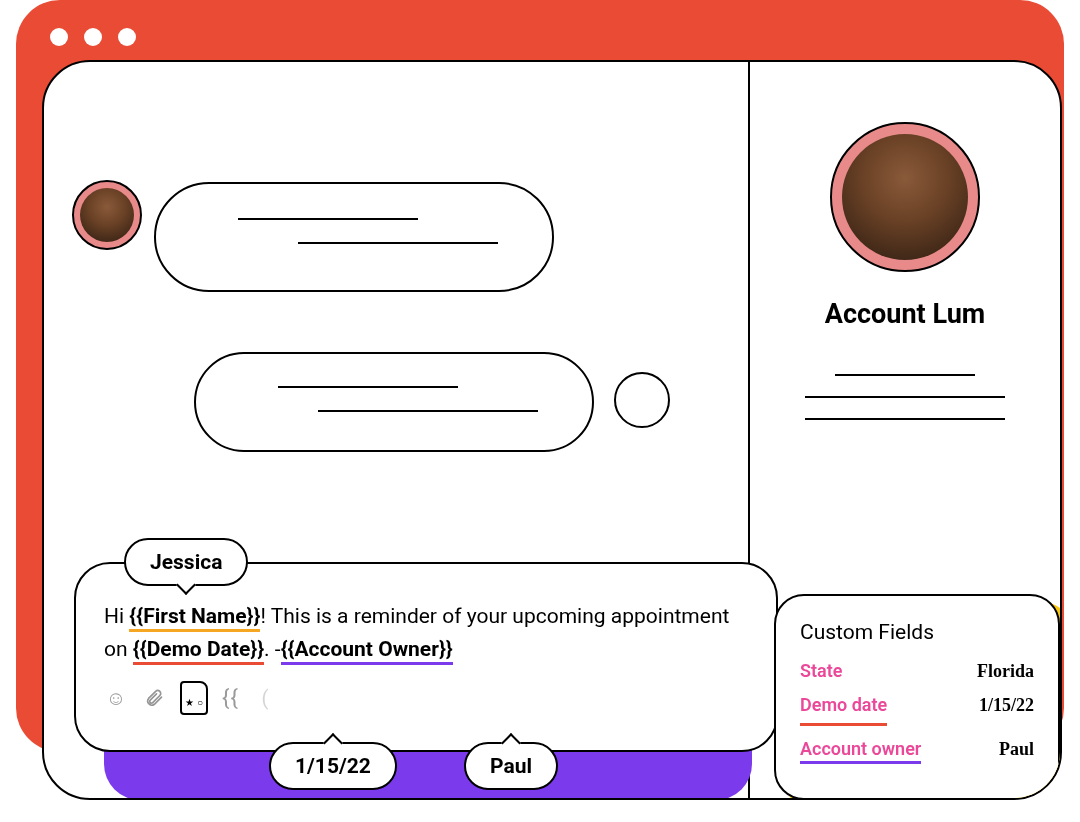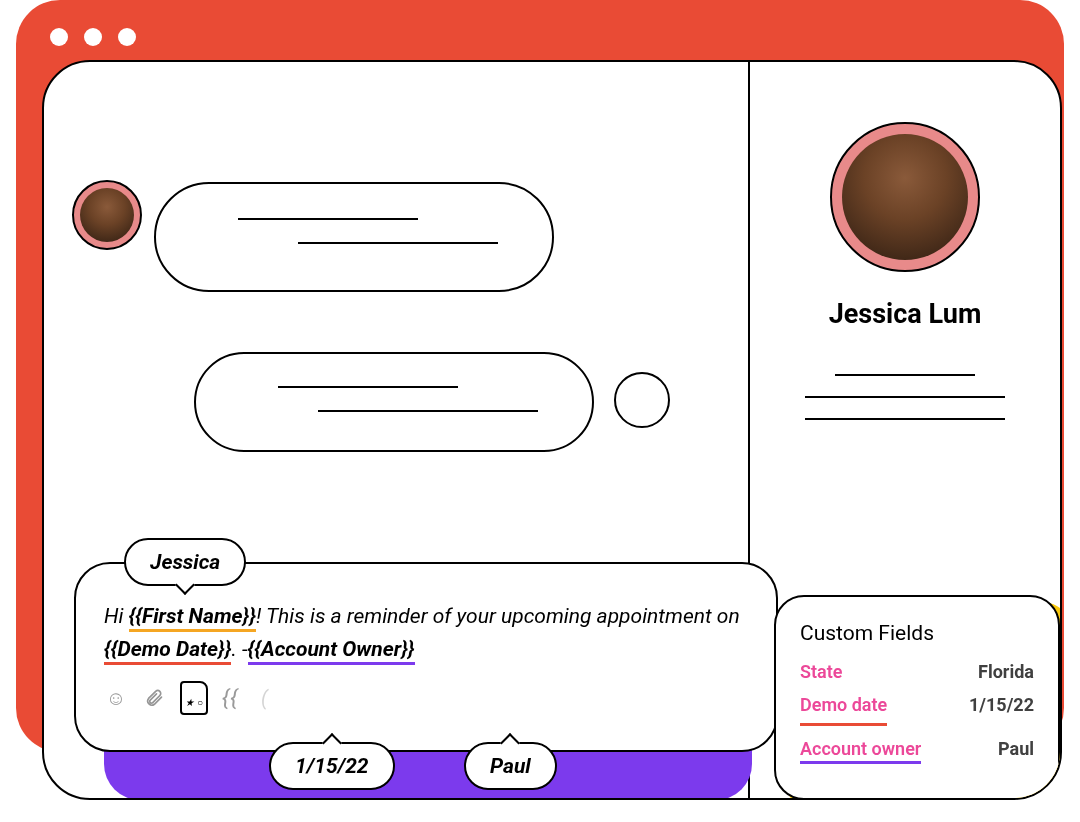--- a/index.html
+++ b/index.html
@@ -343,7 +343,7 @@
     <div class="contact-avatar">
       <div class="avatar-face"></div>
     </div>
-    <div class="contact-name">Jessica Lum</div>
+    <div class="contact-name">Account Lum</div>
     <div class="contact-lines">
       <div class="cline short"></div>
       <div class="cline long"></div>

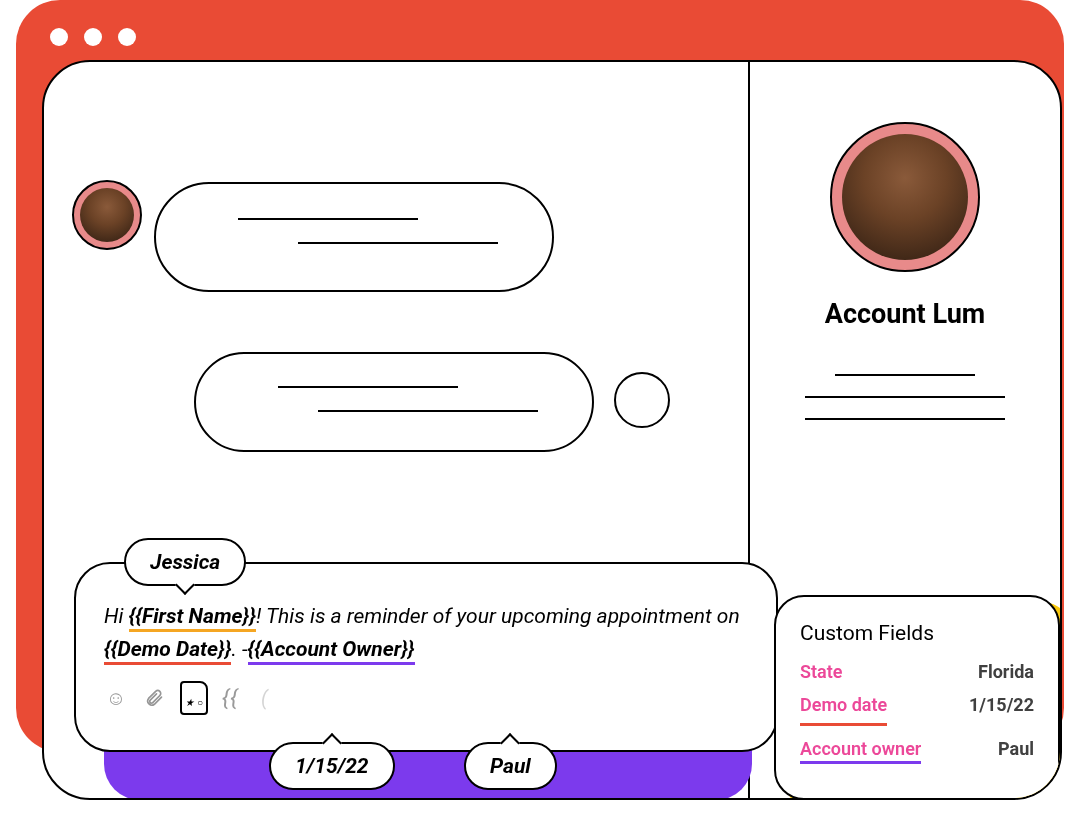--- a/index.html
+++ b/index.html
@@ -52,7 +52,6 @@
     position: relative;
     border-right: 2px solid #000;
     padding: 40px 40px 30px 40px;
-    font-style: italic;
   }
   .right-pane {
     width: 310px;

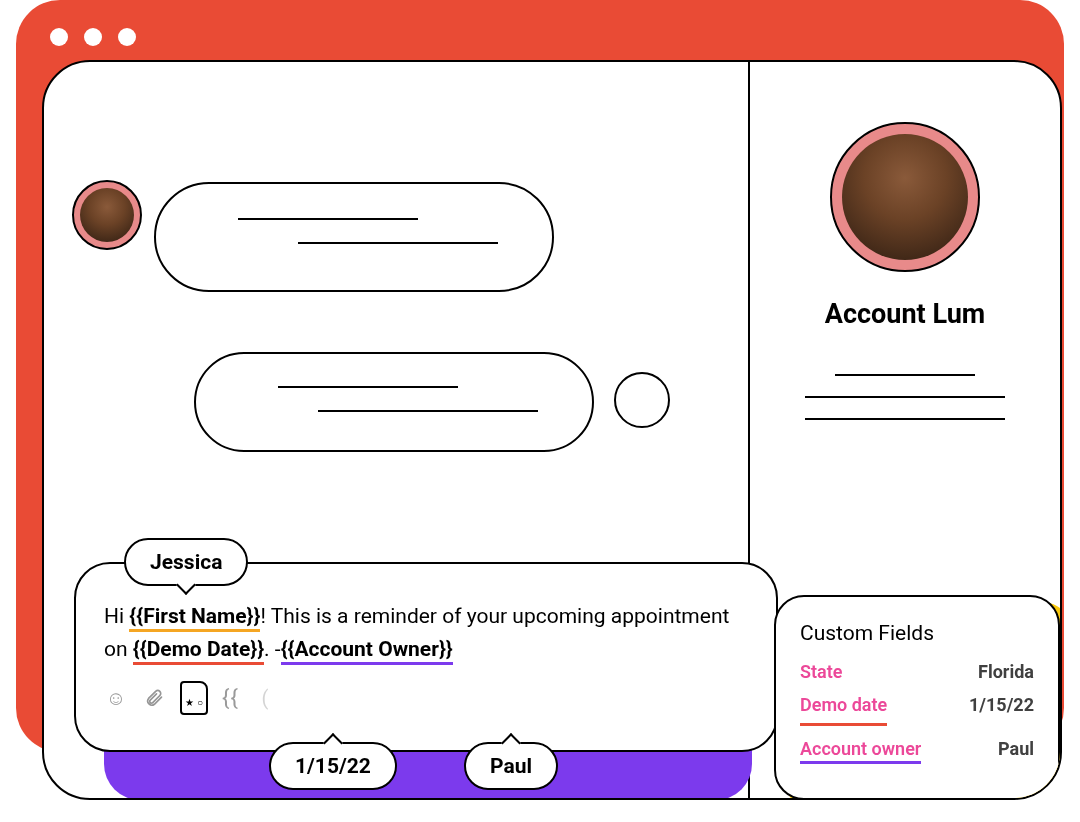--- a/index.html
+++ b/index.html
@@ -269,8 +269,9 @@
   .cf-label.ul-orange { border-bottom: 3px solid #E94B35; padding-bottom:8px;}
   .cf-label.ul-purple { border-bottom: 3px solid #7C3AED; padding-bottom:2px;}
   .cf-value {
-    color: #404040;
+    color: #000000;
     font-weight: 700;
+    font-family: Liberation Serif, serif;
   }
 </style>
 </head>

